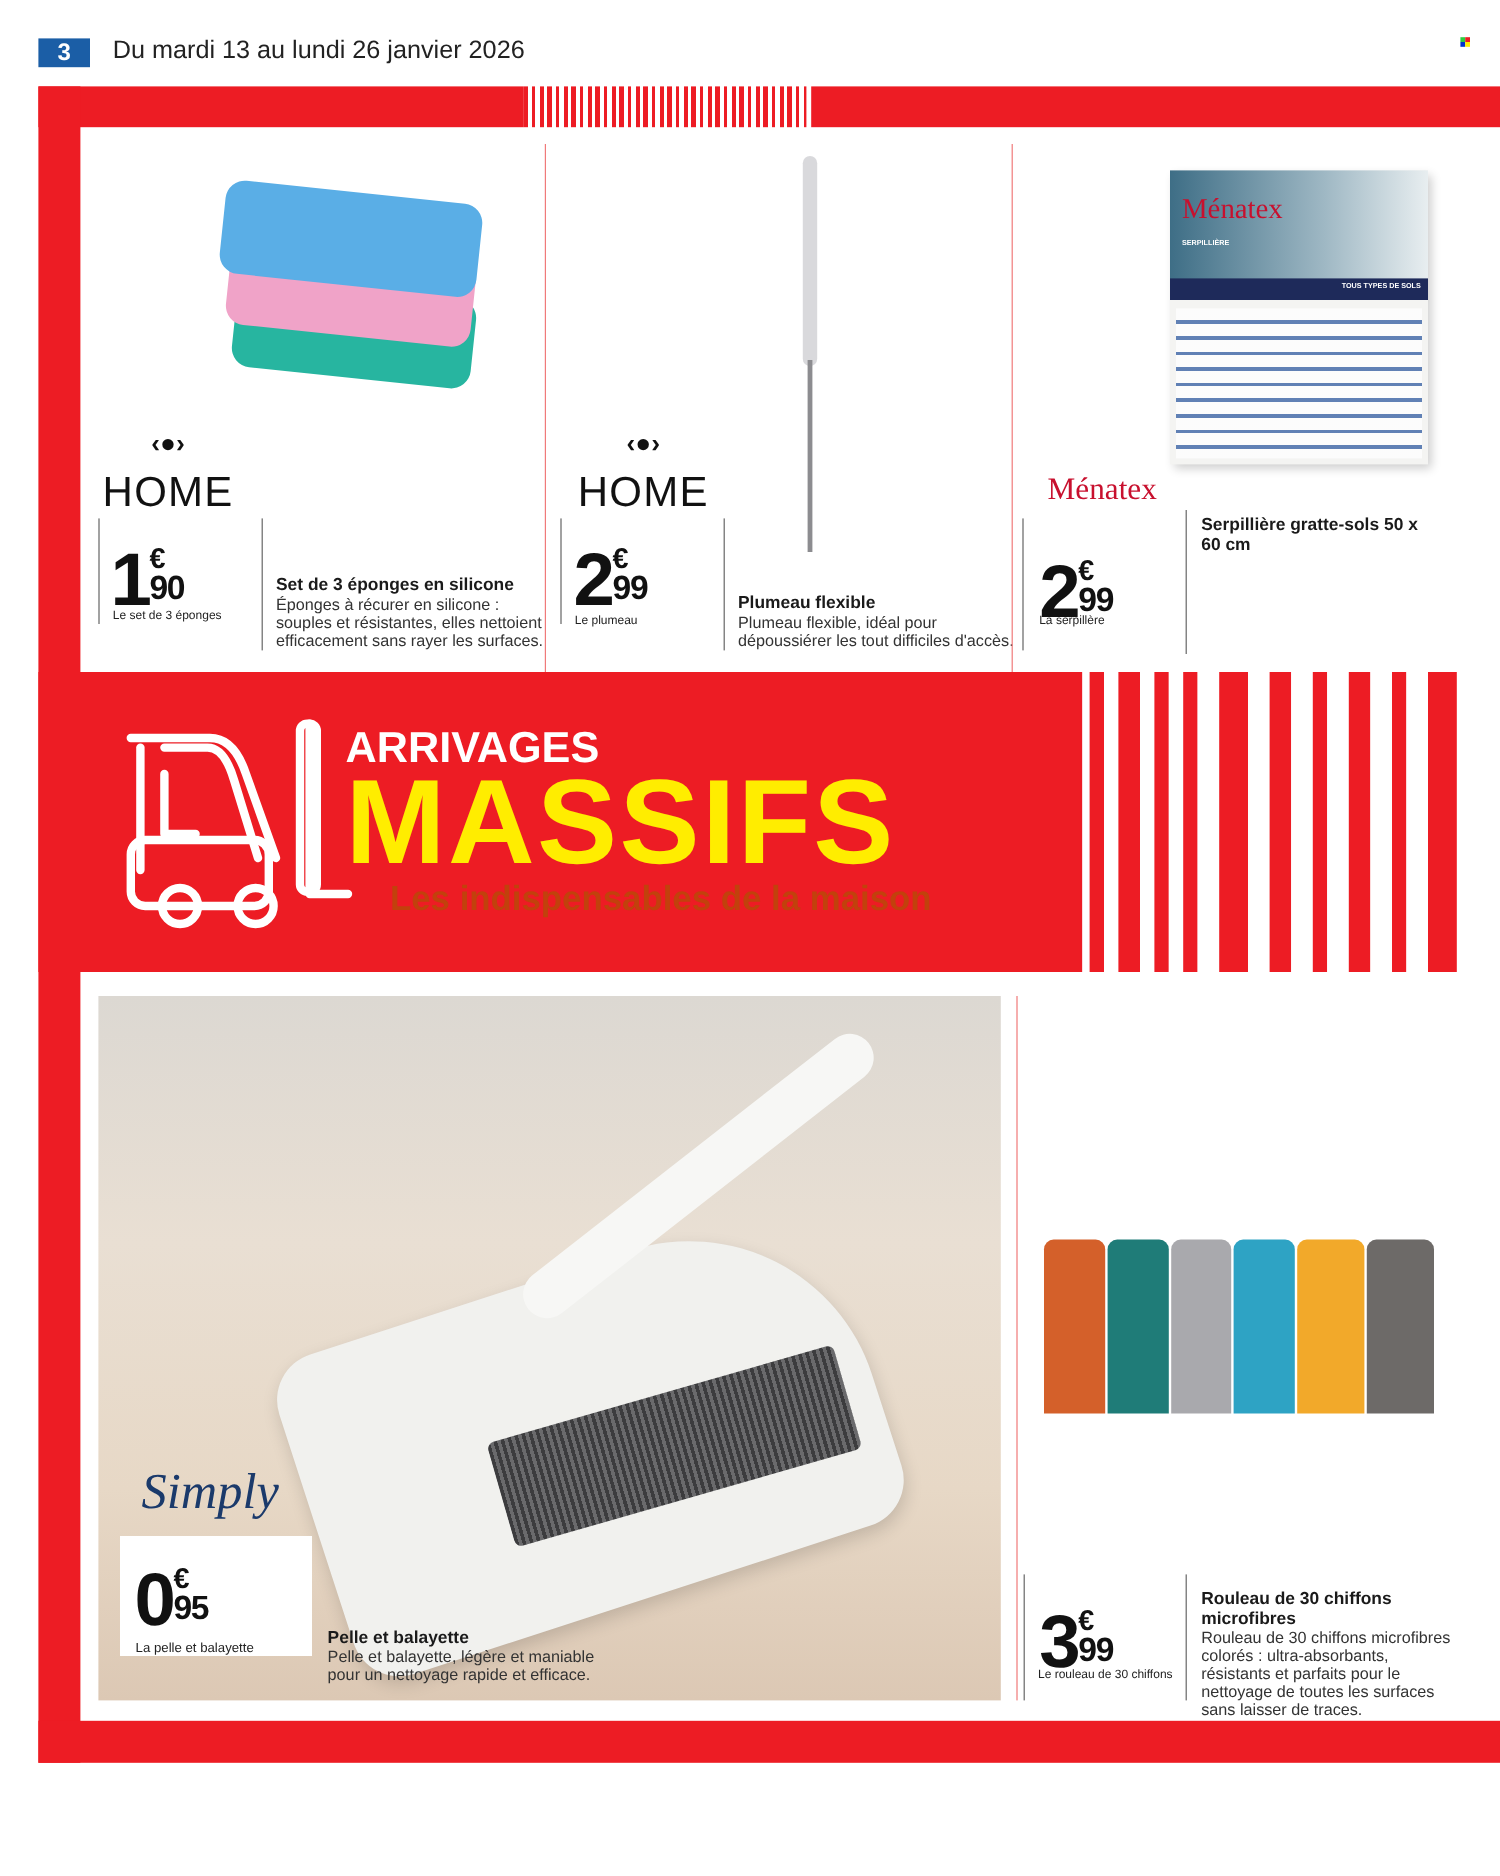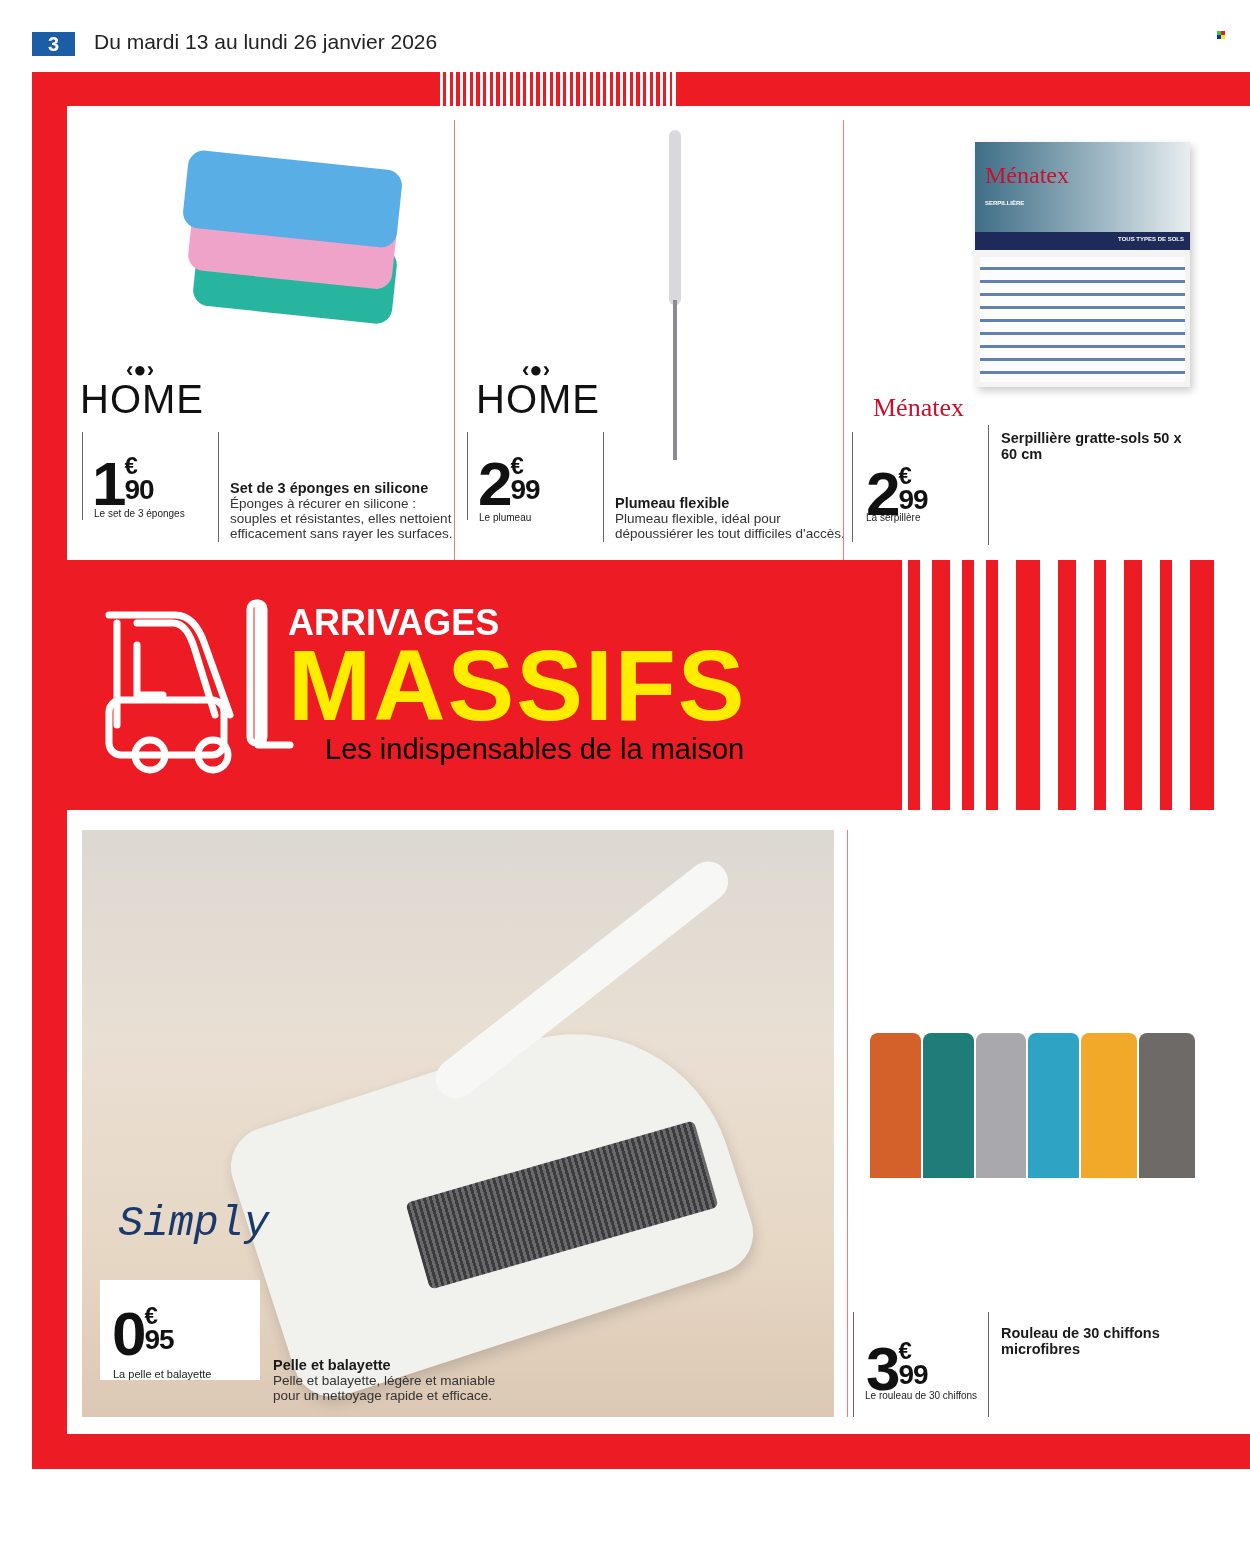--- a/index.html
+++ b/index.html
@@ -22,7 +22,7 @@
   .vline-red { width: 2px; background: #f07a7a; }
   .home-logo { text-align: center; color: #111; }
   .home-logo .mark { font-size: 22px; font-weight: bold; line-height: 24px; }
-  .home-logo .word { font-size: 40px; letter-spacing: 1px; line-height: 34px; }
+  .home-logo .word { font-size: 35px; letter-spacing: 1px; line-height: 34px; margin-top: 12px; }
   .menatex { font-family: "Liberation Serif", serif; color: #c8102e; font-size: 26px; }
   .banner-title1 { color: #fff; font-weight: bold; font-size: 36px; letter-spacing: 0px; }
   .banner-title2 { color: #ffed00; font-weight: bold; font-size: 100px; letter-spacing: 2px; line-height: 100px; }

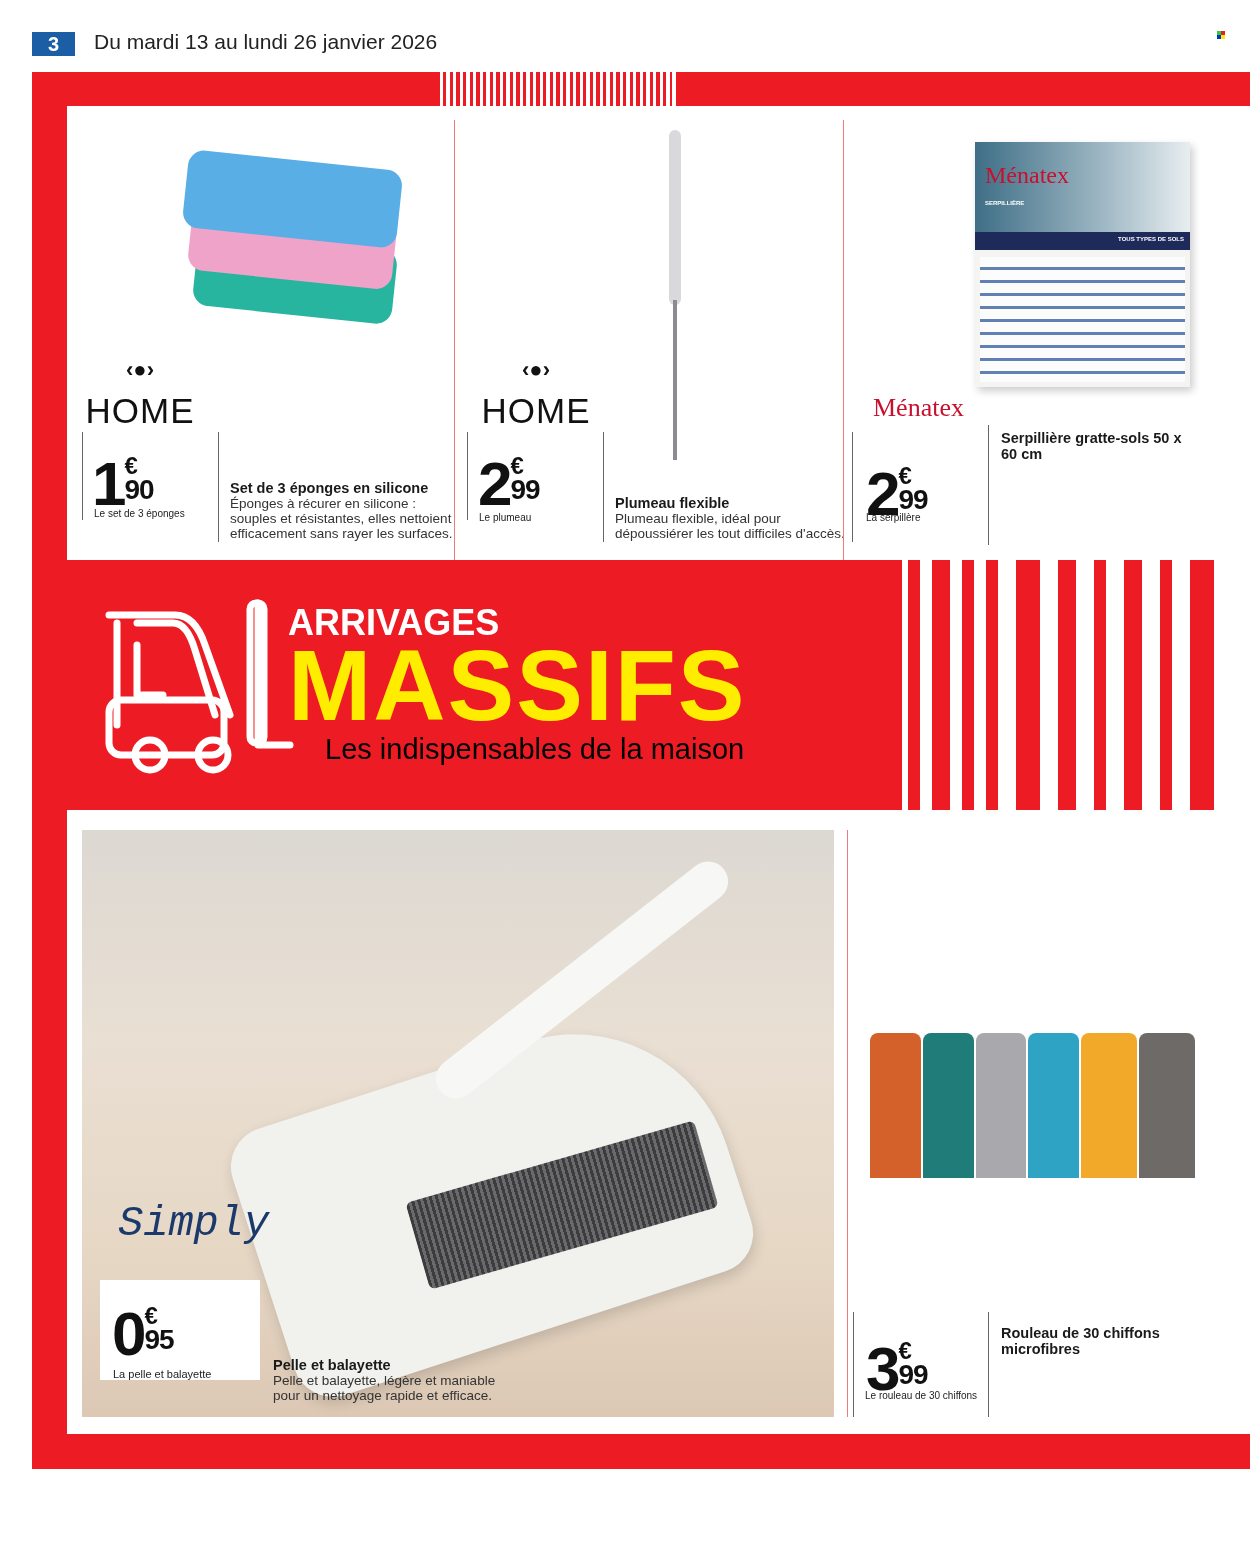--- a/index.html
+++ b/index.html
@@ -26,7 +26,7 @@
   .menatex { font-family: "Liberation Serif", serif; color: #c8102e; font-size: 26px; }
   .banner-title1 { color: #fff; font-weight: bold; font-size: 36px; letter-spacing: 0px; }
   .banner-title2 { color: #ffed00; font-weight: bold; font-size: 100px; letter-spacing: 2px; line-height: 100px; }
-  .banner-sub { color: #000000; font-weight: normal; font-size: 29px; }
+  .banner-sub { color: #c2410c; font-weight: bold; font-size: 29px; }
   .simply { font-family: Liberation Mono, monospace; font-style: italic; color: #1b3a6b; font-size: 42px; }
 </style>
 </head>

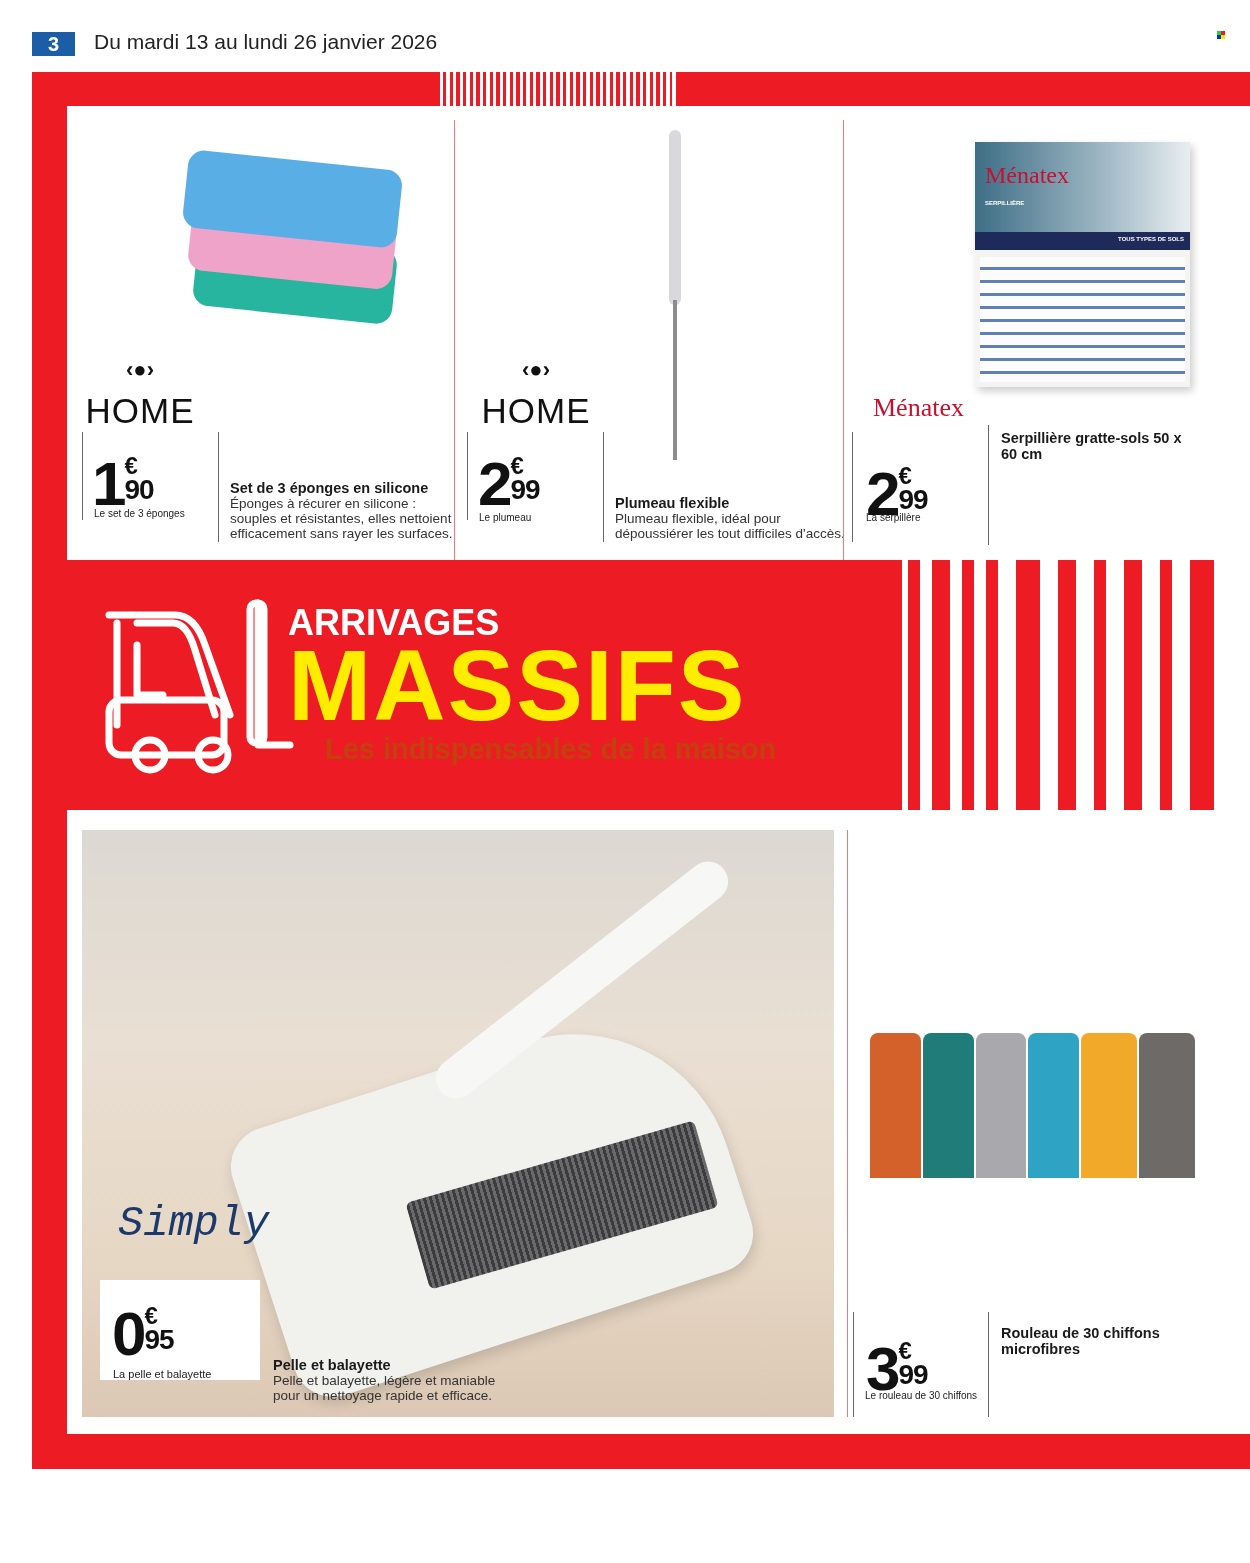--- a/index.html
+++ b/index.html
@@ -27,7 +27,7 @@
   .banner-title1 { color: #fff; font-weight: bold; font-size: 36px; letter-spacing: 0px; }
   .banner-title2 { color: #ffed00; font-weight: bold; font-size: 100px; letter-spacing: 2px; line-height: 100px; }
   .banner-sub { color: #c2410c; font-weight: bold; font-size: 29px; }
-  .simply { font-family: Liberation Mono, monospace; font-style: italic; color: #1b3a6b; font-size: 42px; }
+  .simply { font-family: Liberation Serif, serif; font-style: italic; color: #1b3a6b; font-size: 42px; margin-top: 20px; }
 </style>
 </head>
 <body>

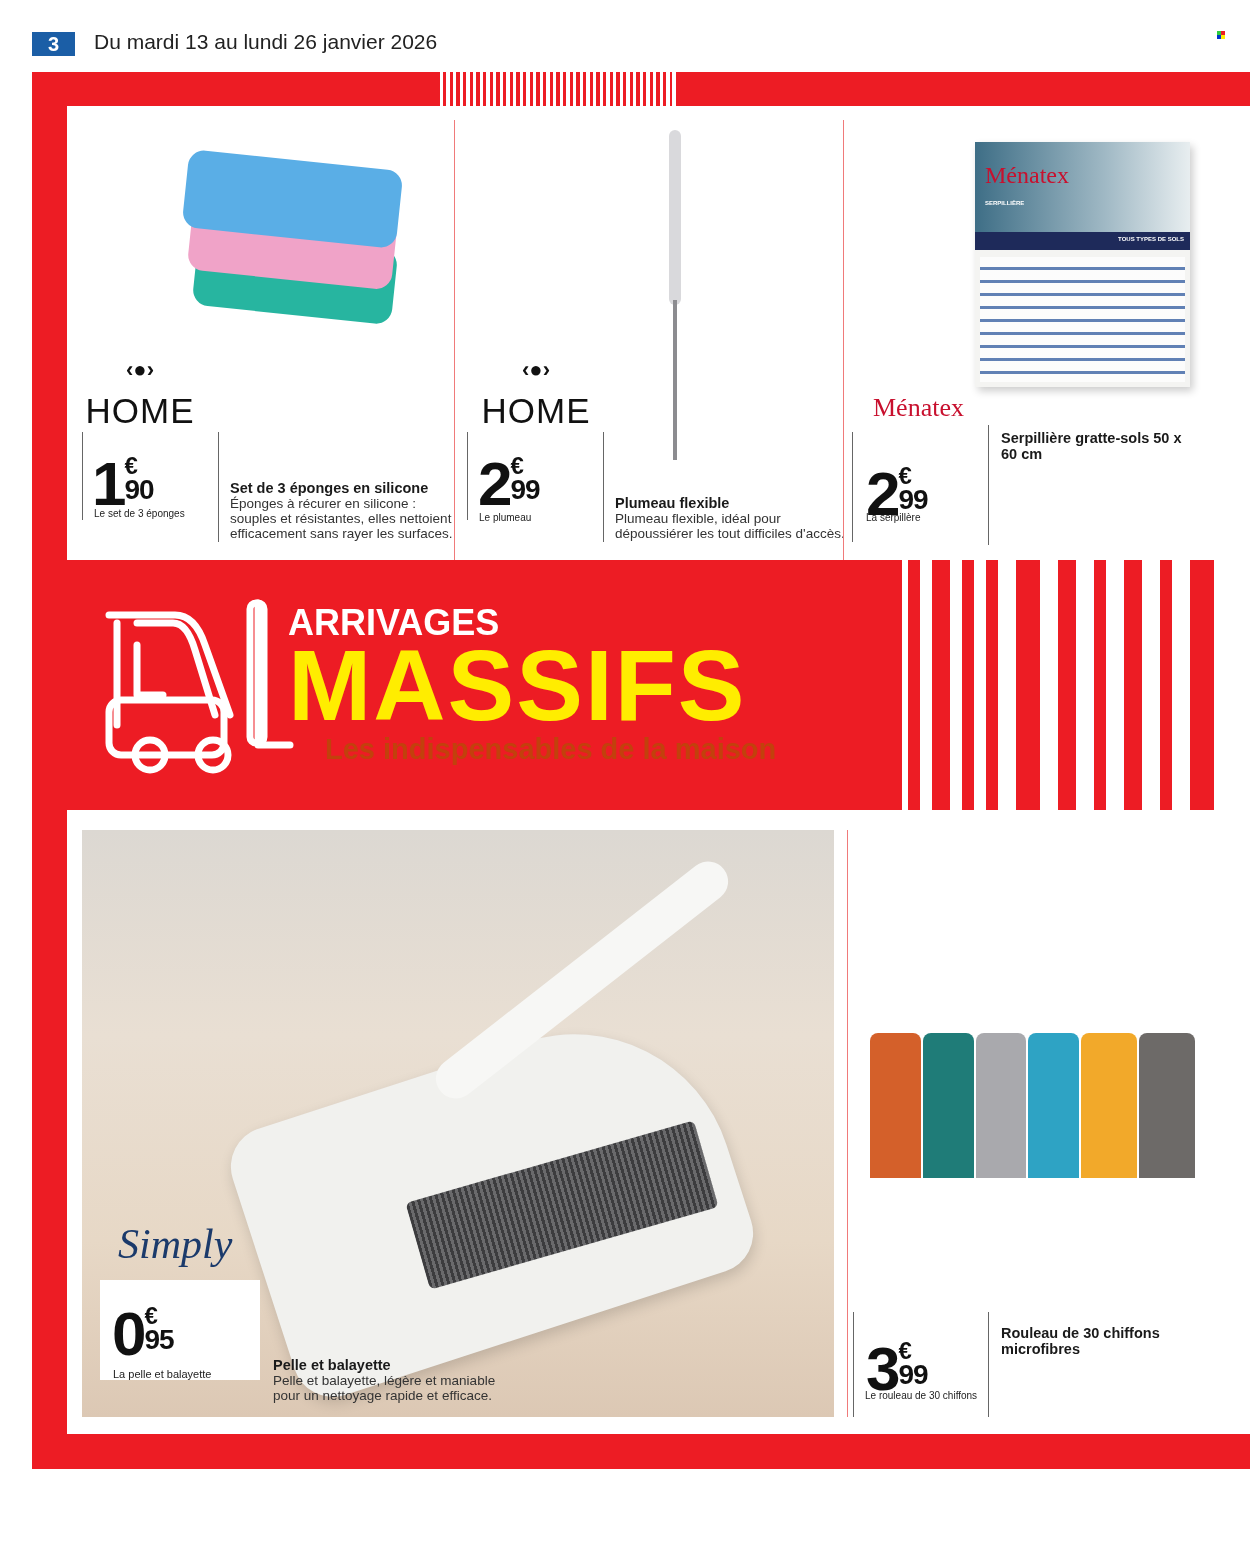--- a/index.html
+++ b/index.html
@@ -179,6 +179,7 @@
 <div class="abs vline" style="left:988px;top:1312px;height:105px;"></div>
 <div class="abs product-text" style="left:1001px;top:1325px;width:210px;">
   <div class="title">Rouleau de 30 chiffons microfibres</div>
+  <div class="desc">Rouleau de 30 chiffons microfibres colorés : ultra-absorbants, résistants et parfaits pour le nettoyage de toutes les surfaces sans laisser de traces.</div>
 </div>
 
 </body></html>

